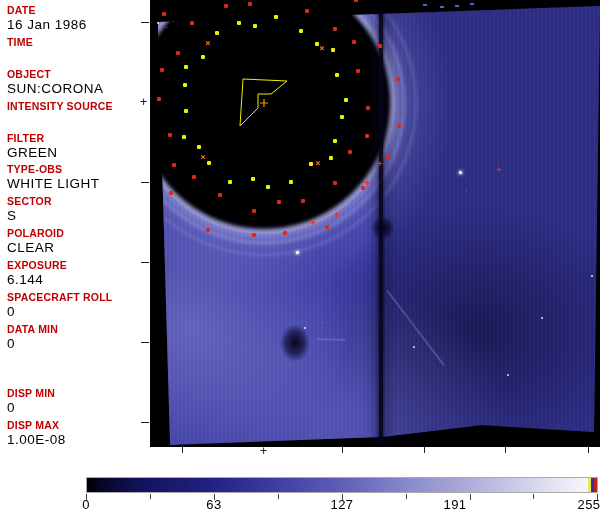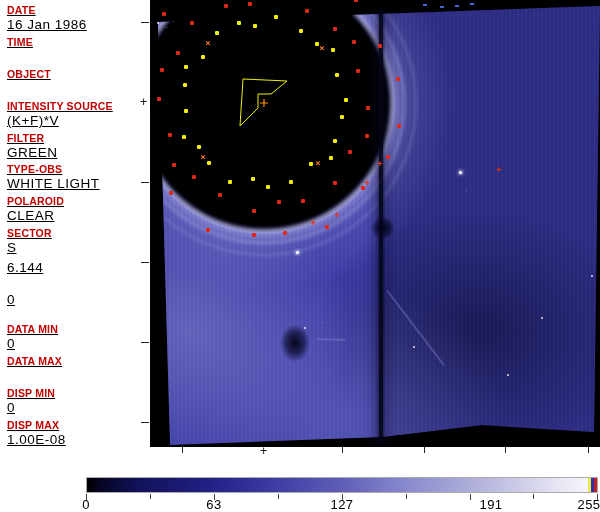--- a/index.html
+++ b/index.html
@@ -8,7 +8,7 @@
 
   
   #metadata-panel{position:absolute;left:0;top:0;width:150px;height:447px;background:#fff;}
-  .field{height:31.9px;padding:4px 0 0 7px;box-sizing:border-box;overflow:hidden;text-decoration:underline;}
+  .field{height:31.9px;padding:4px 0 0 7px;box-sizing:border-box;overflow:hidden;}
   .flabel{font-size:10.5px;font-weight:bold;letter-spacing:0.2px;line-height:12px;}
   .fvalue{font-size:13.5px;color:#000;letter-spacing:0.5px;line-height:16px;margin-top:1px;}
 

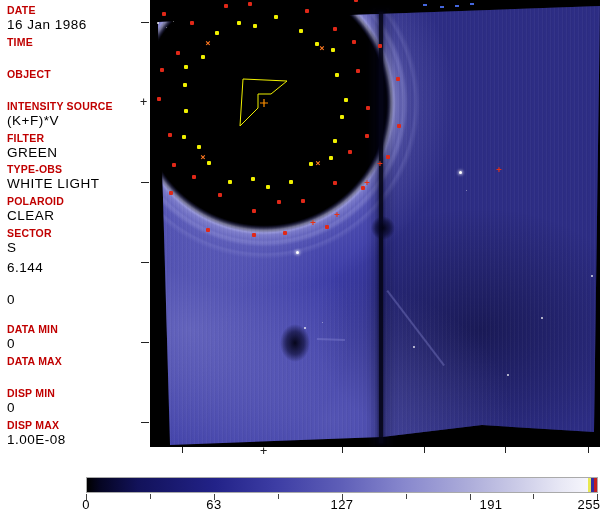--- a/index.html
+++ b/index.html
@@ -76,6 +76,7 @@
       </div>
       <div class="field">
         <div class="flabel" style="color: rgb(192, 0, 0);">OBJECT</div>
+        <div class="fvalue">SUN:CORONA</div>
       </div>
       <div class="field">
         <div class="flabel" style="color: rgb(192, 0, 0);">INTENSITY SOURCE</div>

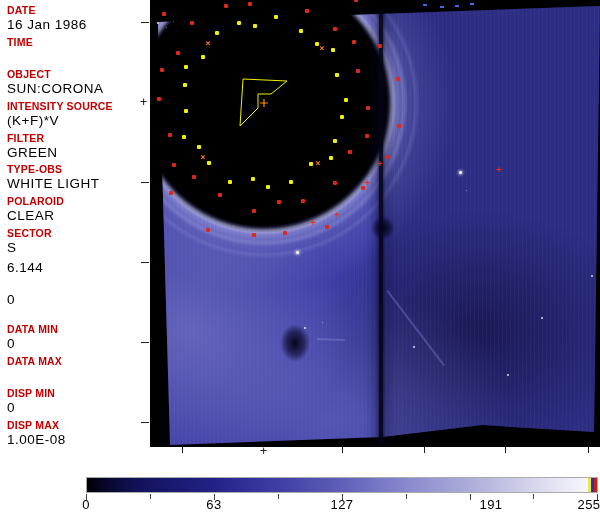--- a/index.html
+++ b/index.html
@@ -80,7 +80,6 @@
       </div>
       <div class="field">
         <div class="flabel" style="color: rgb(192, 0, 0);">INTENSITY SOURCE</div>
-        <div class="fvalue">(K+F)*V</div>
       </div>
       <div class="field">
         <div class="flabel" style="color: rgb(192, 0, 0);">FILTER</div>

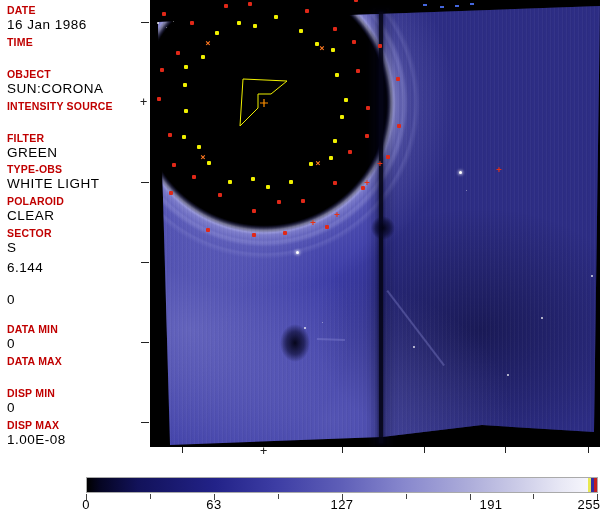--- a/index.html
+++ b/index.html
@@ -90,12 +90,12 @@
         <div class="fvalue">WHITE LIGHT</div>
       </div>
       <div class="field">
+        <div class="flabel" style="color: rgb(192, 0, 0);">SECTOR</div>
+        <div class="fvalue">S</div>
+      </div>
+      <div class="field">
         <div class="flabel" style="color: rgb(192, 0, 0);">POLAROID</div>
         <div class="fvalue">CLEAR</div>
-      </div>
-      <div class="field">
-        <div class="flabel" style="color: rgb(192, 0, 0);">SECTOR</div>
-        <div class="fvalue">S</div>
       </div>
       <div class="field">
         <div class="fvalue">6.144</div>

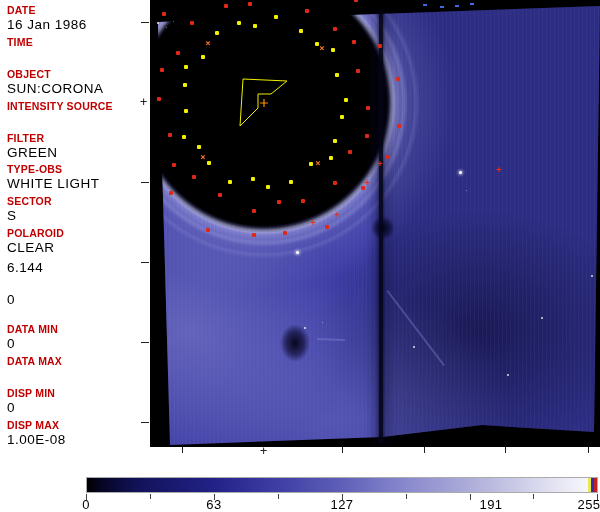--- a/index.html
+++ b/index.html
@@ -98,6 +98,7 @@
         <div class="fvalue">CLEAR</div>
       </div>
       <div class="field">
+        <div class="flabel" style="color: rgb(192, 0, 0);">EXPOSURE</div>
         <div class="fvalue">6.144</div>
       </div>
       <div class="field">

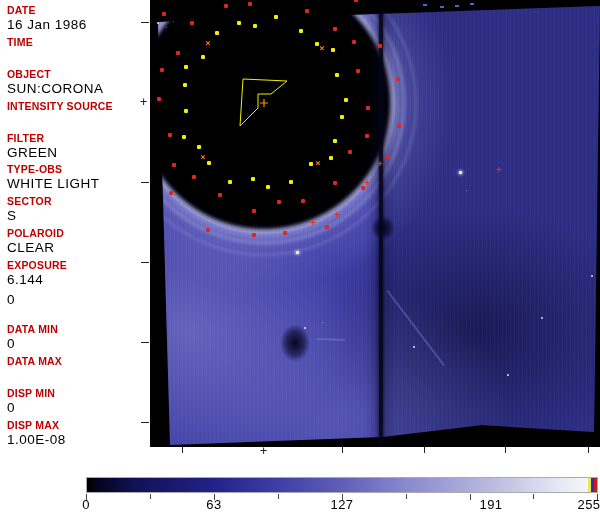--- a/index.html
+++ b/index.html
@@ -102,6 +102,7 @@
         <div class="fvalue">6.144</div>
       </div>
       <div class="field">
+        <div class="flabel" style="color: rgb(192, 0, 0);">SPACECRAFT ROLL</div>
         <div class="fvalue">0</div>
       </div>
       <div class="field">

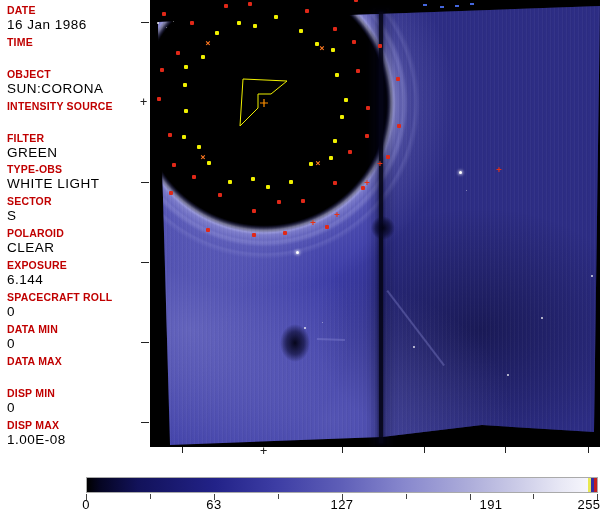--- a/index.html
+++ b/index.html
@@ -110,7 +110,6 @@
         <div class="fvalue">0</div>
       </div>
       <div class="field">
-        <div class="flabel" style="color: rgb(192, 0, 0);">DATA MAX</div>
       </div>
       <div class="field">
         <div class="flabel" style="color: rgb(192, 0, 0);">DISP MIN</div>

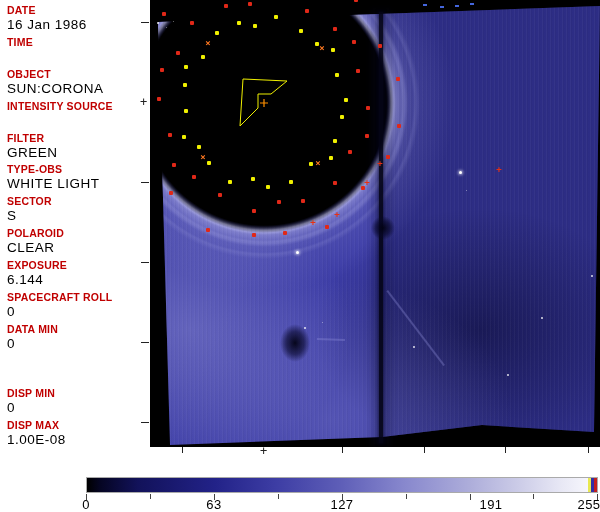--- a/index.html
+++ b/index.html
@@ -250,7 +250,7 @@
       <div class="cbar-label" style="left: 86px;">0</div>
       <div class="cbar-label" style="left: 214px;">63</div>
       <div class="cbar-label" style="left: 342px;">127</div>
-      <div class="cbar-label" style="left: 491px;">191</div>
+      <div class="cbar-label" style="left: 455px;">191</div>
       <div class="cbar-label" style="left: 589px;">255</div>
     </div>
 

